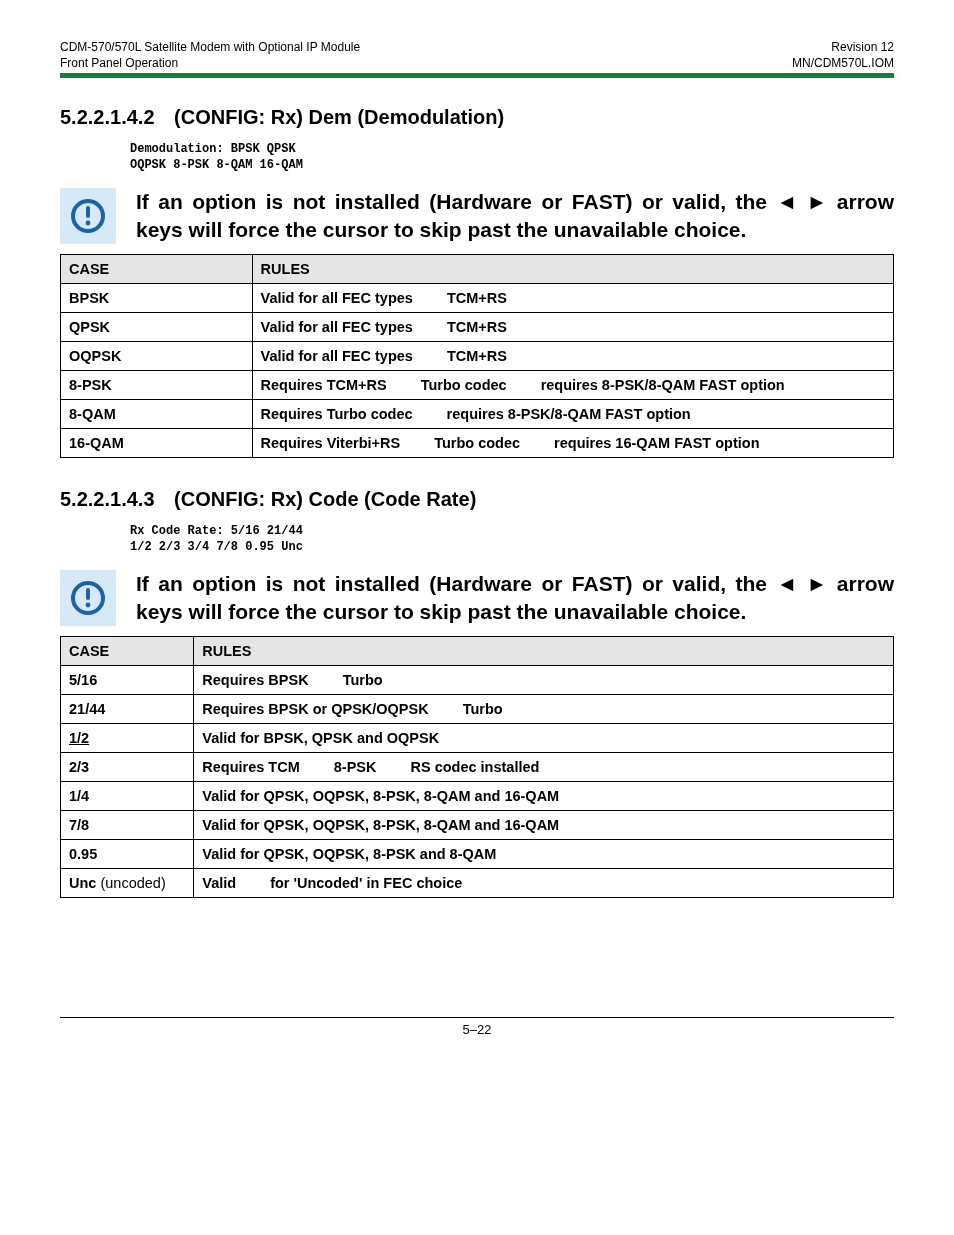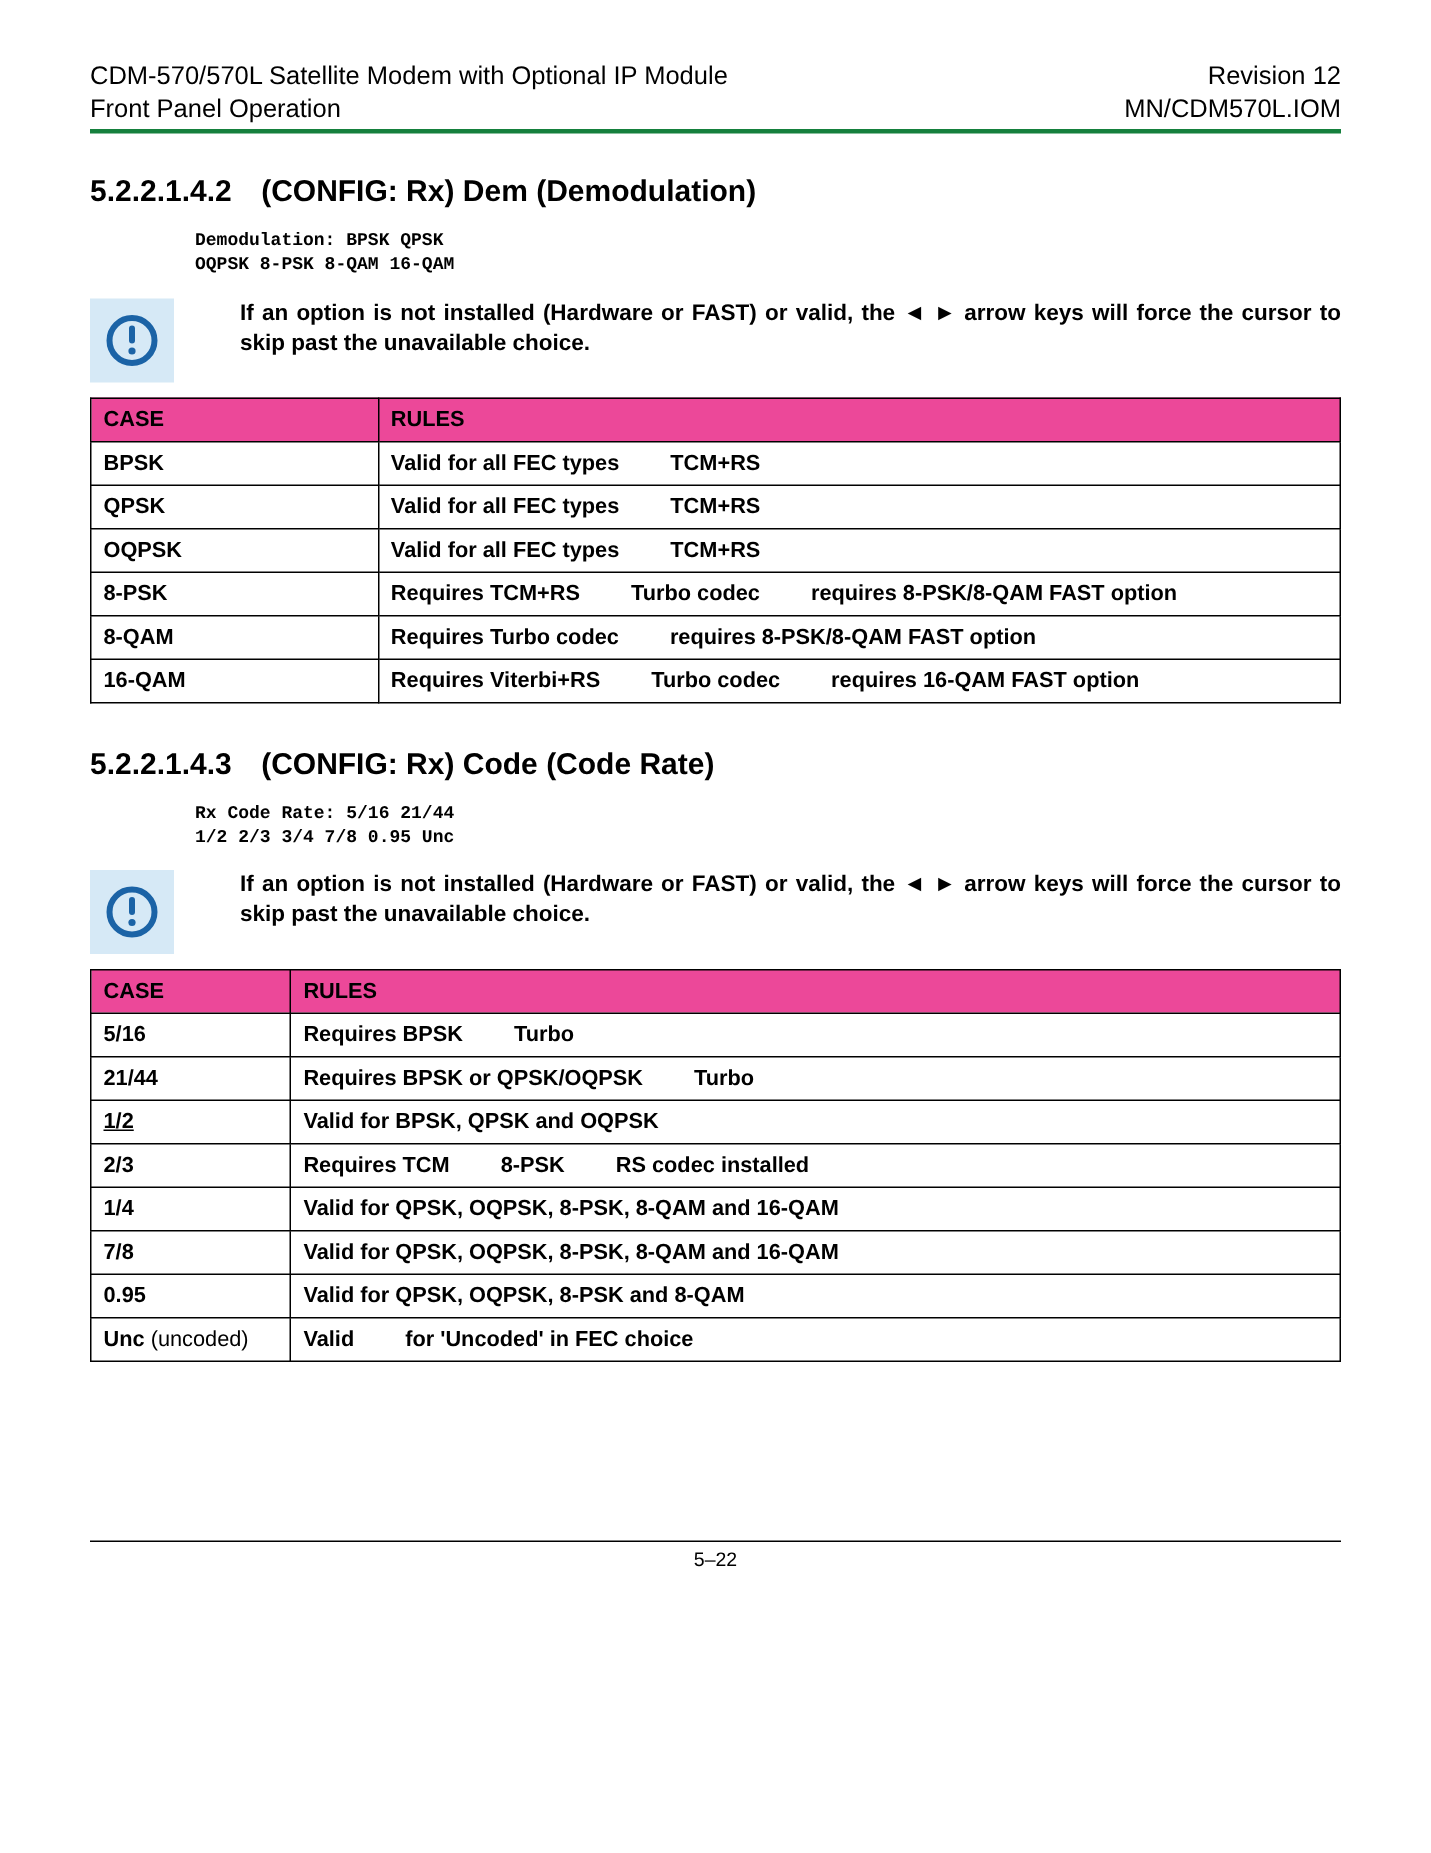--- a/index.html
+++ b/index.html
@@ -15,8 +15,8 @@
   .header {
     display: flex;
     justify-content: space-between;
-    font-size: 17px;
-    border-bottom: 3px solid #15803d;
+    font-size: 12px;
+    border-bottom: 5px solid #15803d;
     padding-bottom: 2px;
     margin-bottom: 28px;
   }

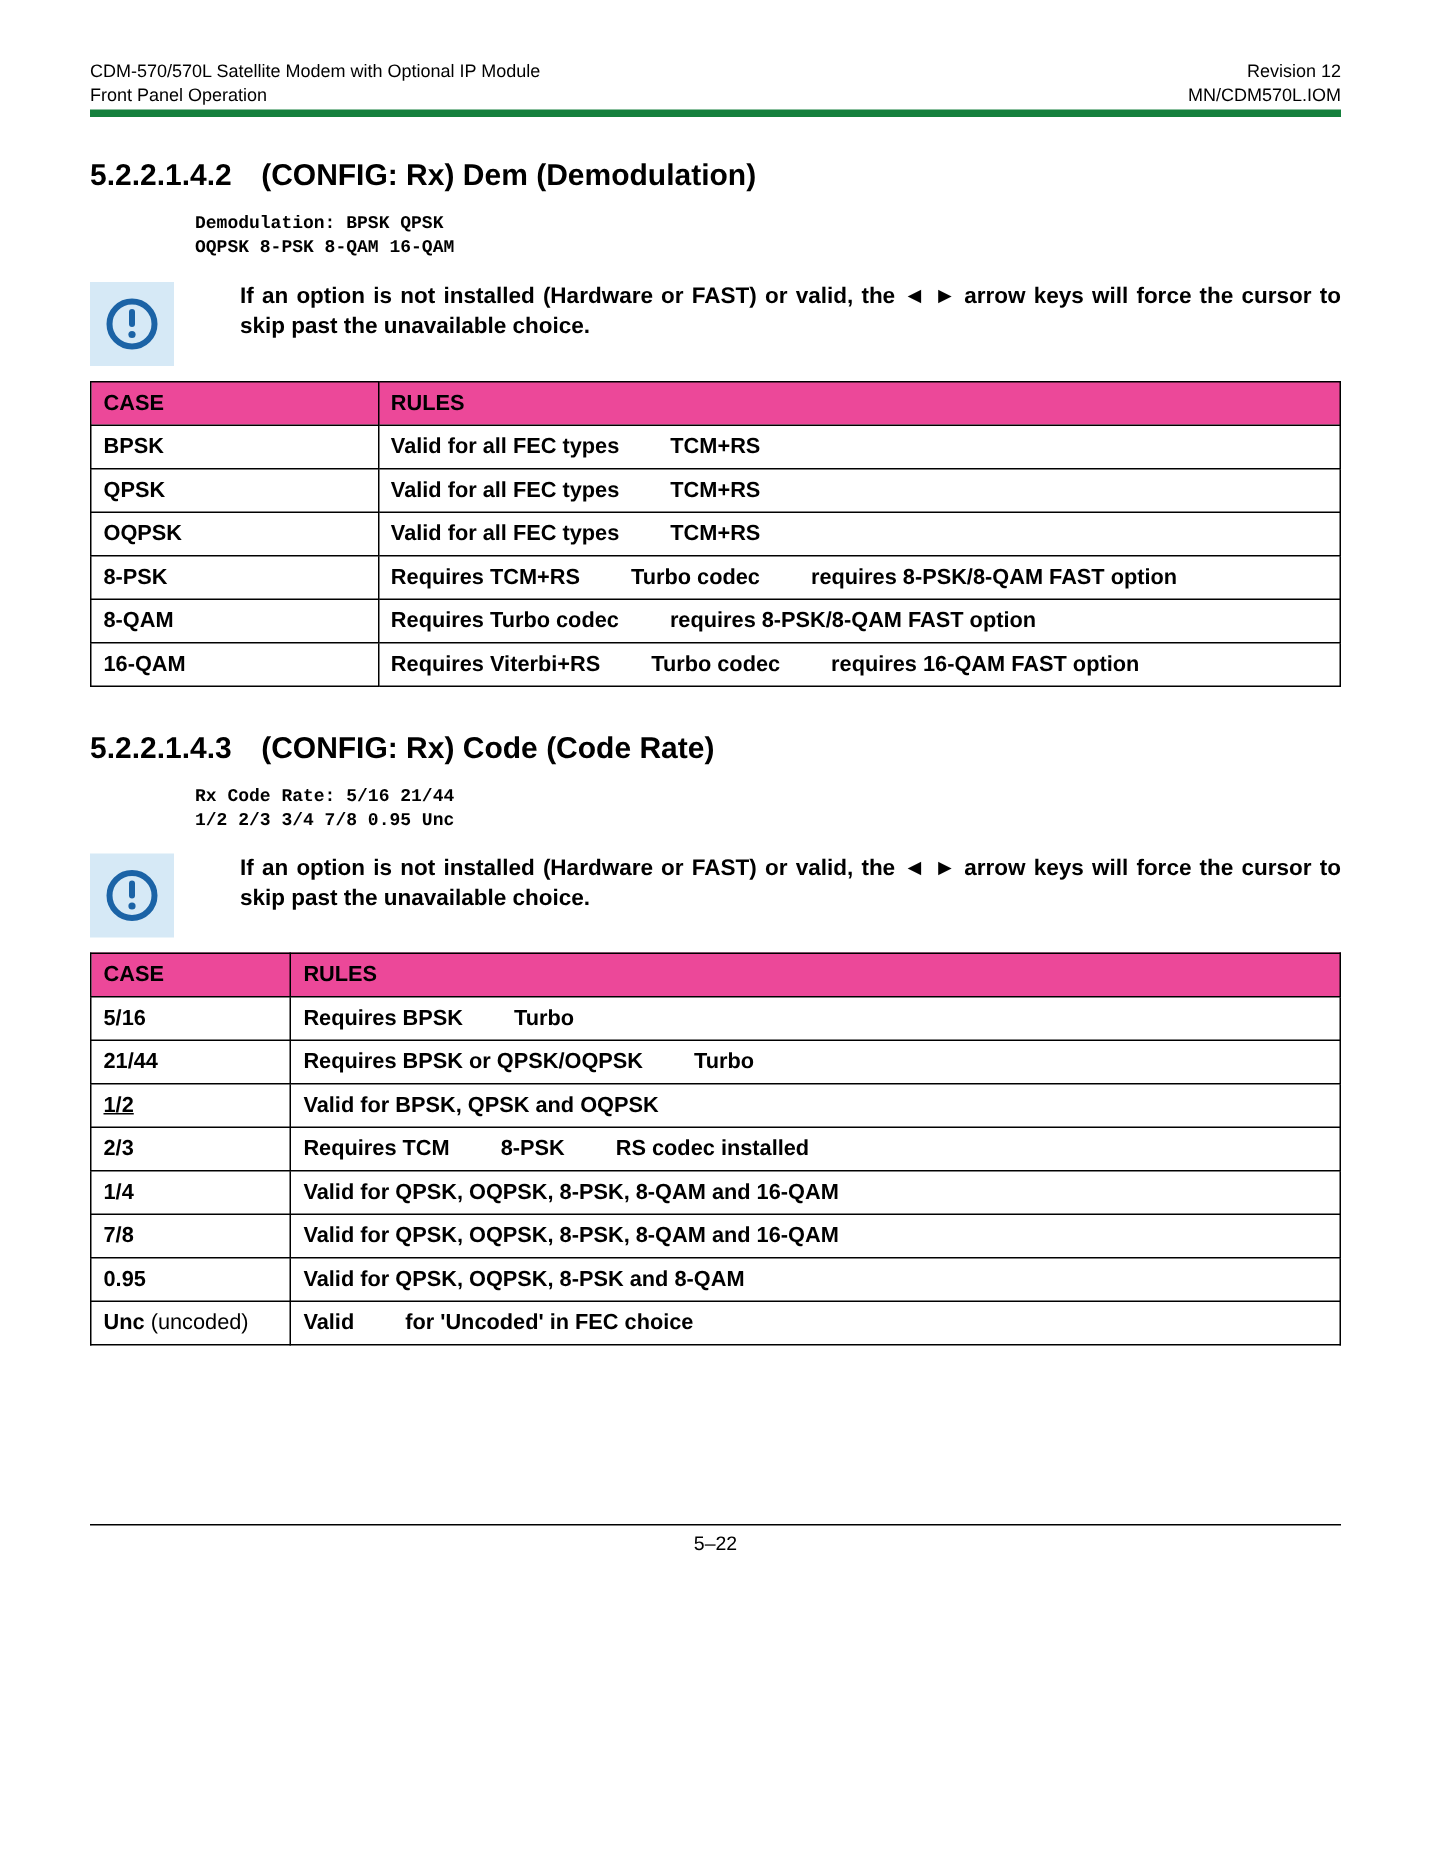--- a/index.html
+++ b/index.html
@@ -55,9 +55,8 @@
   .notice-text {
     font-weight: bold;
     text-align: justify;
-    font-size: 15px;
+    font-size: 21px;
     line-height: 1.35;
-    margin-left: 24px;
   }
   table.rules {
     width: 100%;

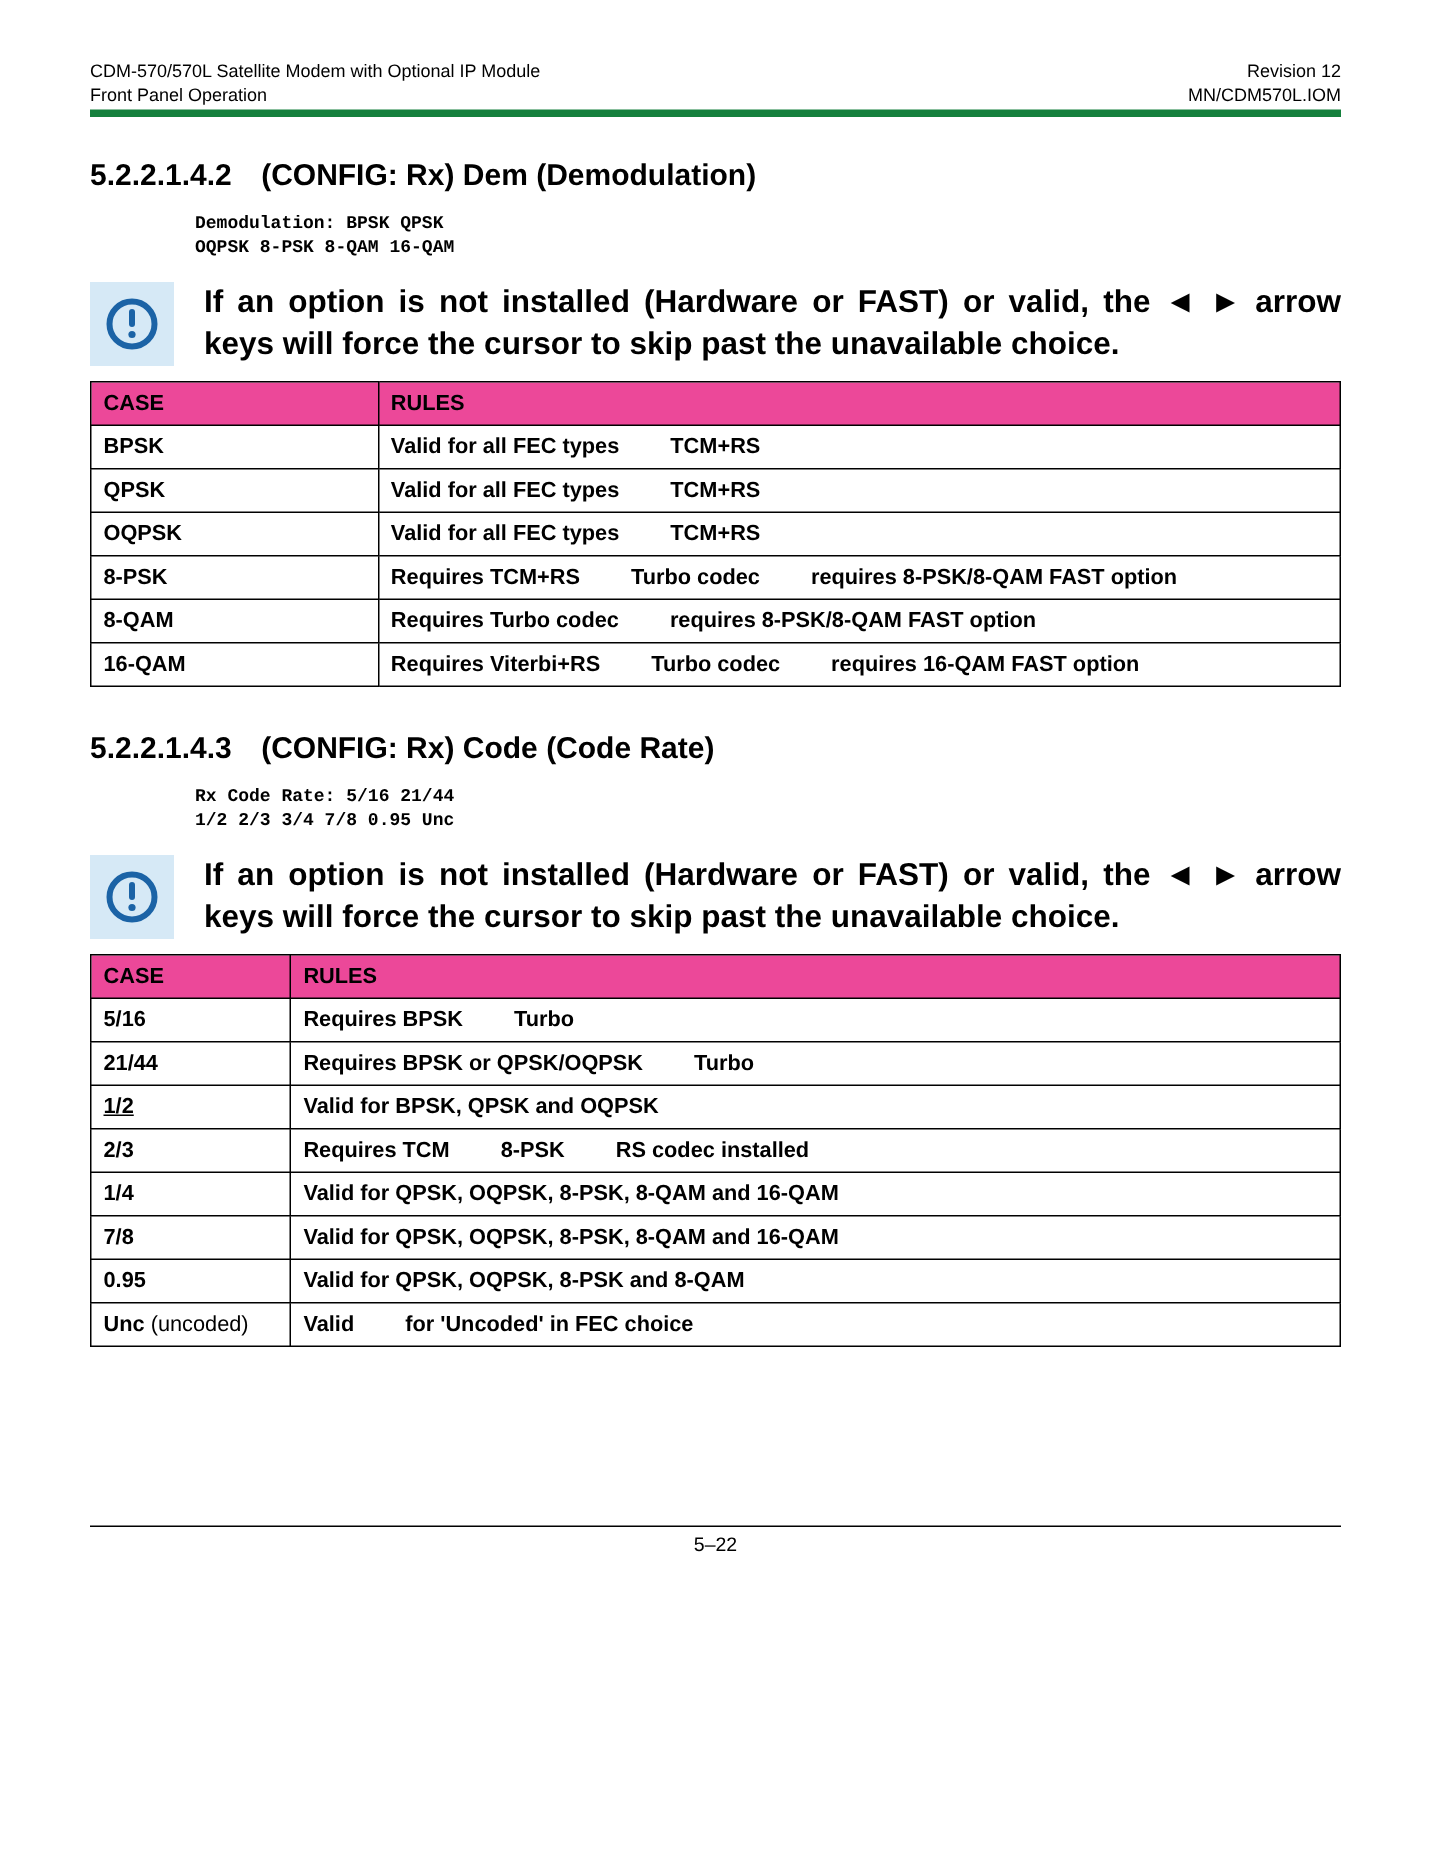--- a/index.html
+++ b/index.html
@@ -71,7 +71,7 @@
     vertical-align: middle;
   }
   table.rules th {
-    background: #ec4899;
+    background: #e5e5e5;
     font-weight: bold;
   }
   table.rules td.case {

